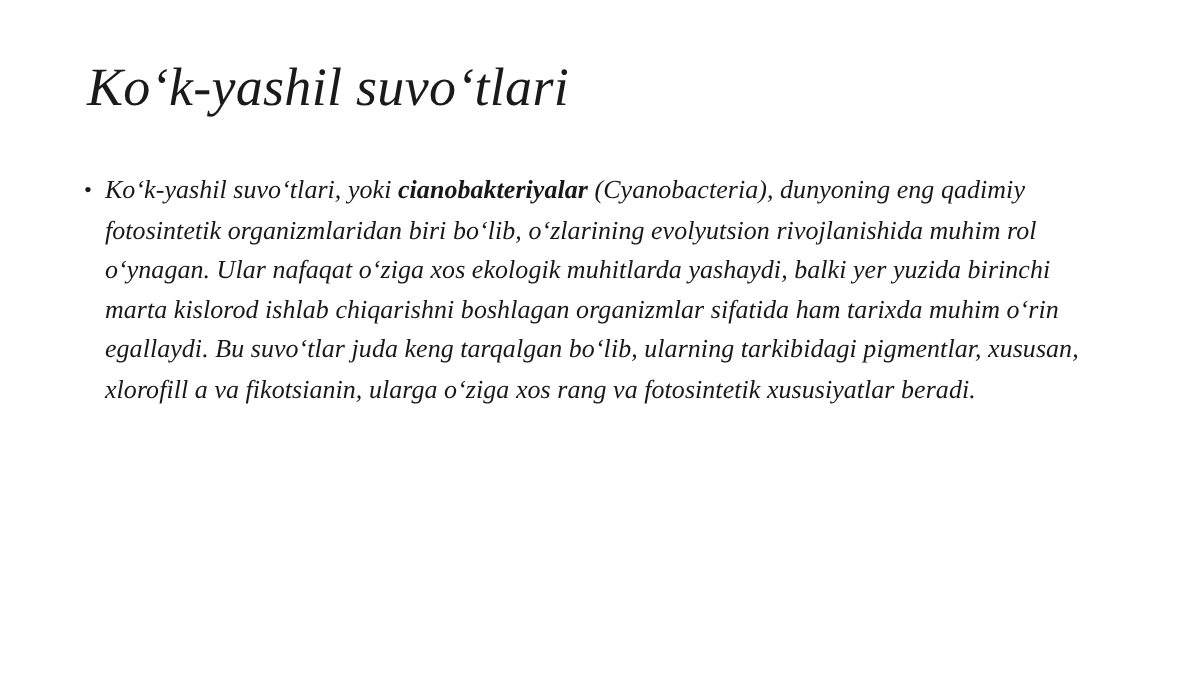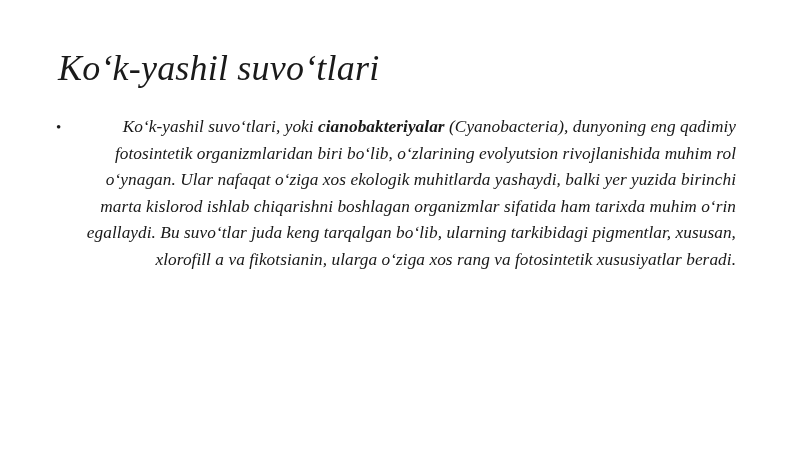--- a/index.html
+++ b/index.html
@@ -32,7 +32,6 @@
     line-height: 44px;
     color: #1a1a1a;
     letter-spacing: 0.2px;
-    margin-top: 10px;
   }
   .body-block {
     position: absolute;

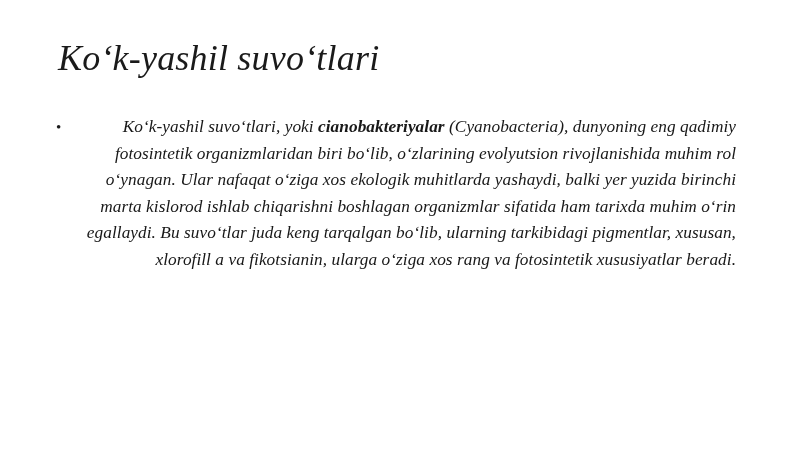--- a/index.html
+++ b/index.html
@@ -60,7 +60,7 @@
     font-size: 17.3px;
     line-height: 26.5px;
     color: #181818;
-    text-align: right;
+    text-align: left;
     letter-spacing: 0.05px;
   }
   .bullet-text b {

